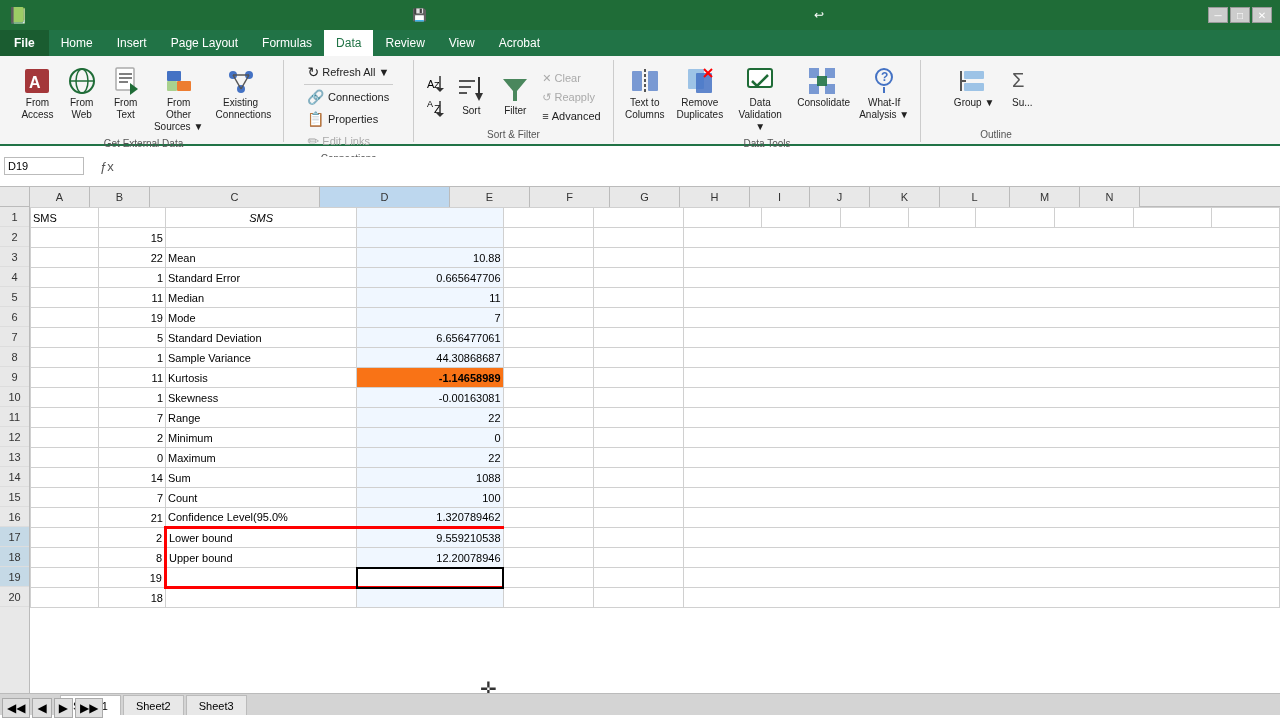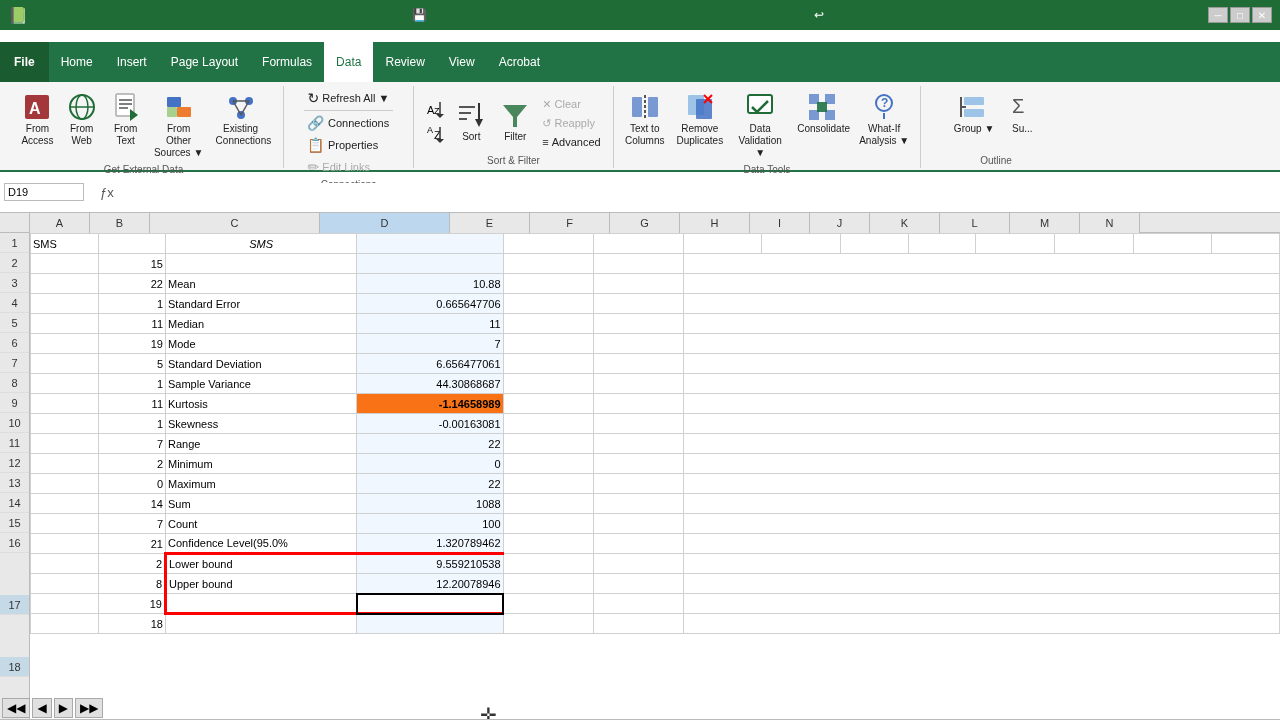--- a/index.html
+++ b/index.html
@@ -21,11 +21,10 @@
     
     .menu-bar {
       background: #217346;
-      height: 40px;
+      height: 26px;
       display: flex;
       align-items: stretch;
       color: white;
-      margin-top: 12px;
     }
     .menu-item {
       padding: 0 12px;

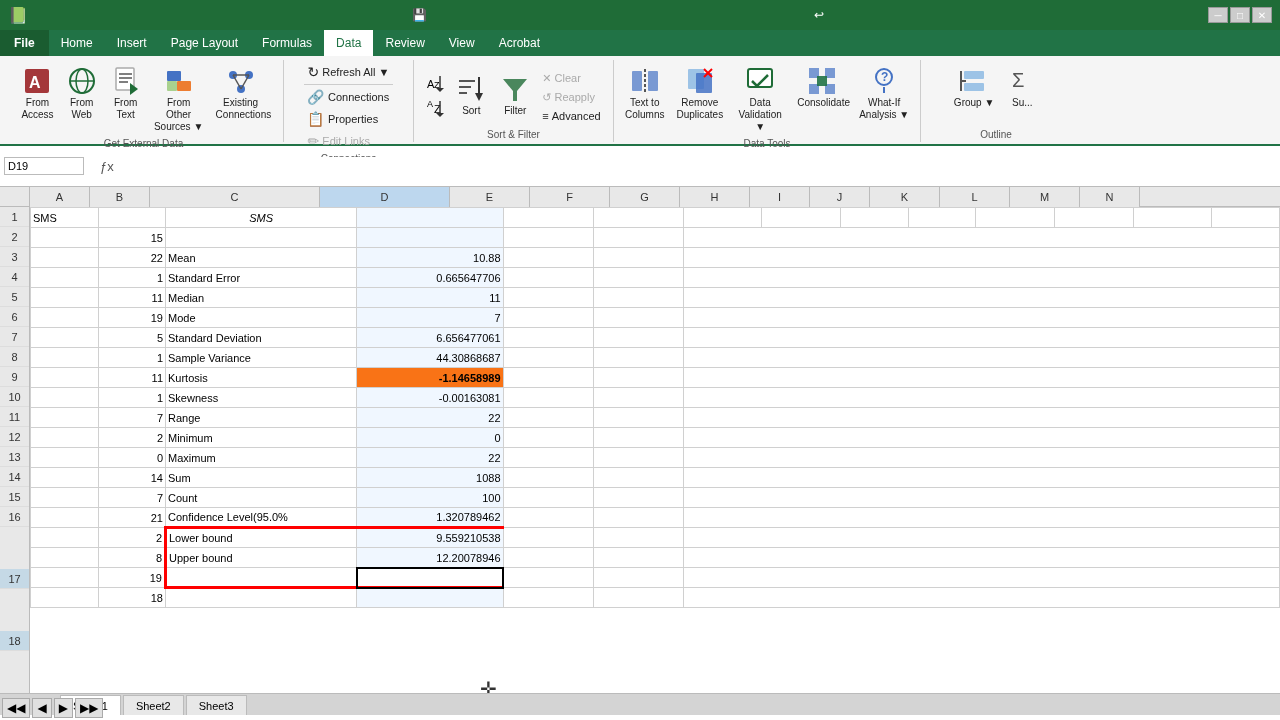--- a/index.html
+++ b/index.html
@@ -188,7 +188,7 @@
       color: #333;
       border-bottom: 1px solid #ddd;
     }
-    .row-num.active-row { background: #c5d9e6; margin-top: 42px; }
+    .row-num.active-row { background: #c5d9e6; }
     .grid {
       flex: 1;
       overflow: hidden;

